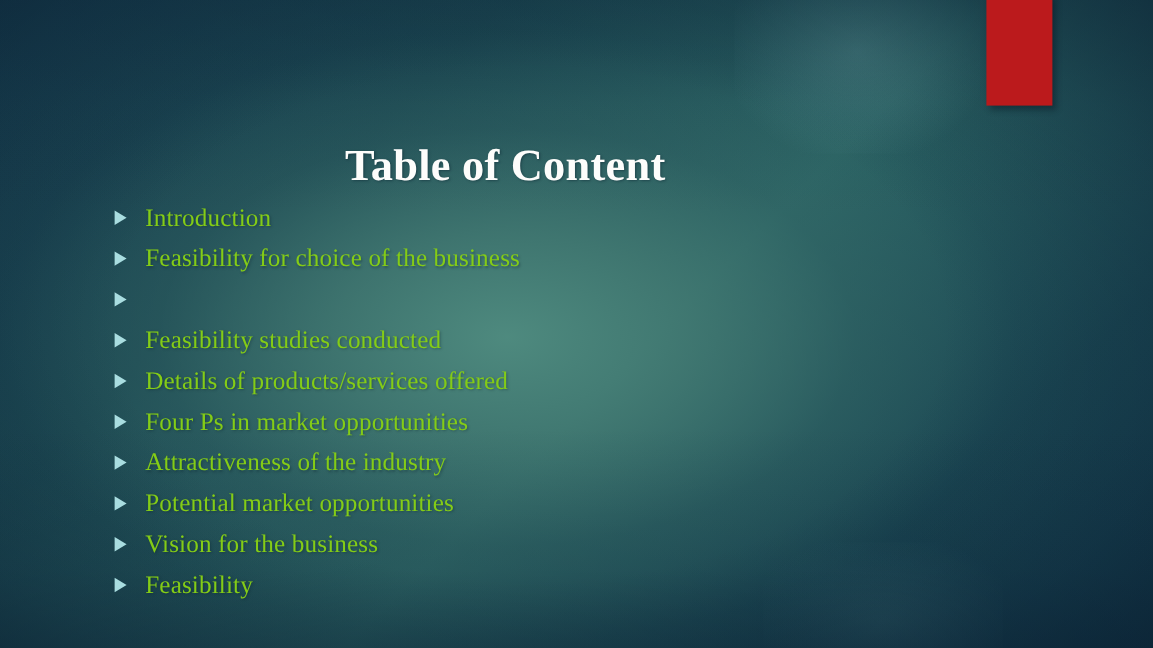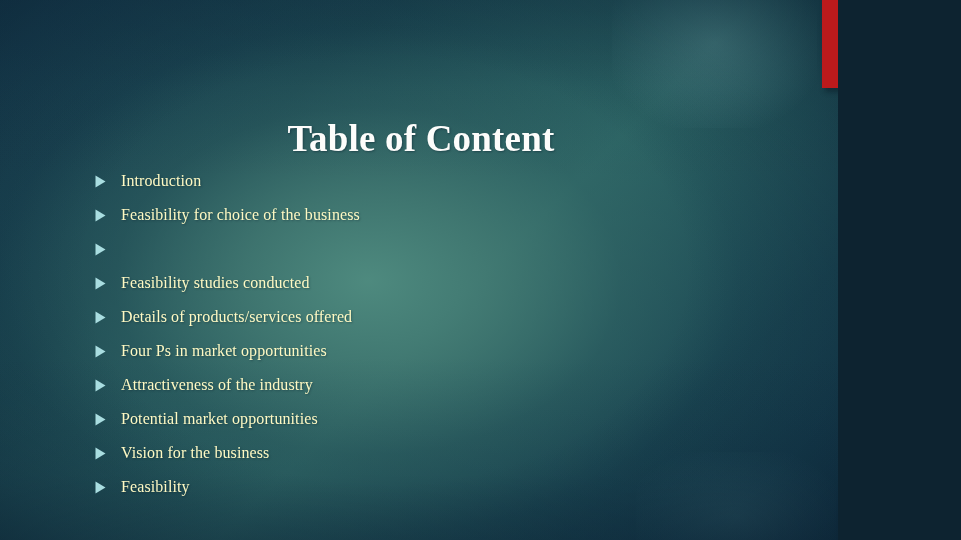--- a/index.html
+++ b/index.html
@@ -14,7 +14,7 @@
 
   #slide {
     position: relative;
-    width: 838px;
+    width: 961px;
     height: 540px;
     overflow: hidden;
     background-color: #1d5159;

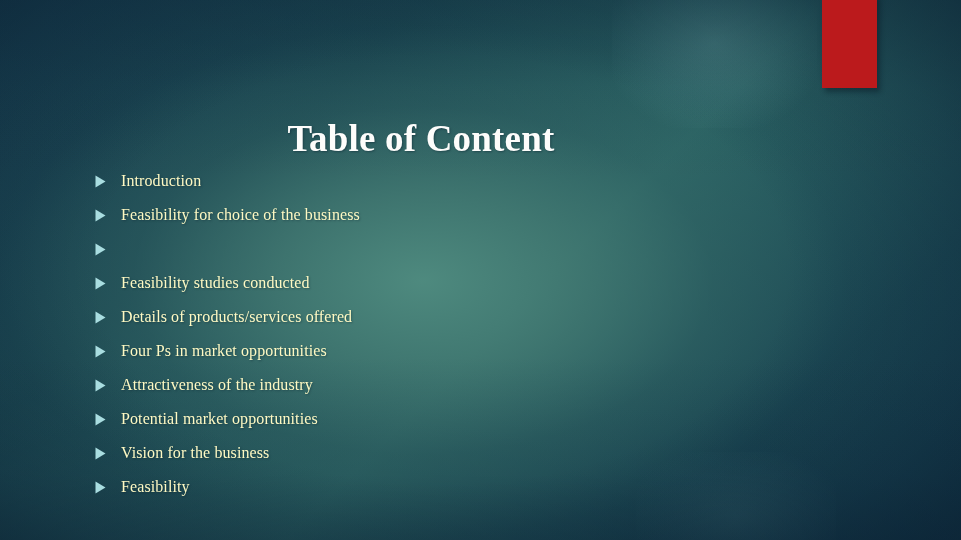--- a/index.html
+++ b/index.html
@@ -134,8 +134,8 @@
     display: block;
   }
   .toc-label {
-    color: #fef9c3;
-    font-size: 16px;
+    color: #84cc16;
+    font-size: 21px;
     line-height: 22px;
     letter-spacing: 0.1px;
     text-shadow: 1px 1px 2px rgba(8,28,42,0.35);

